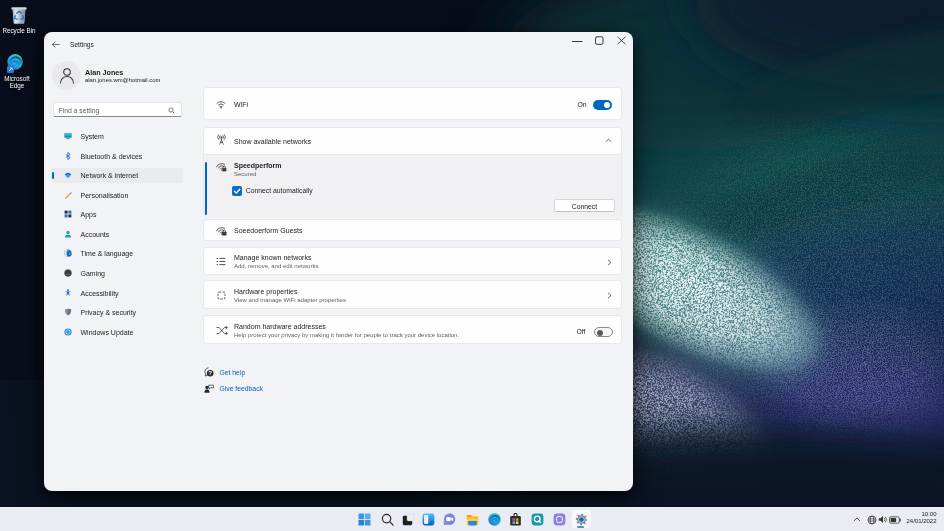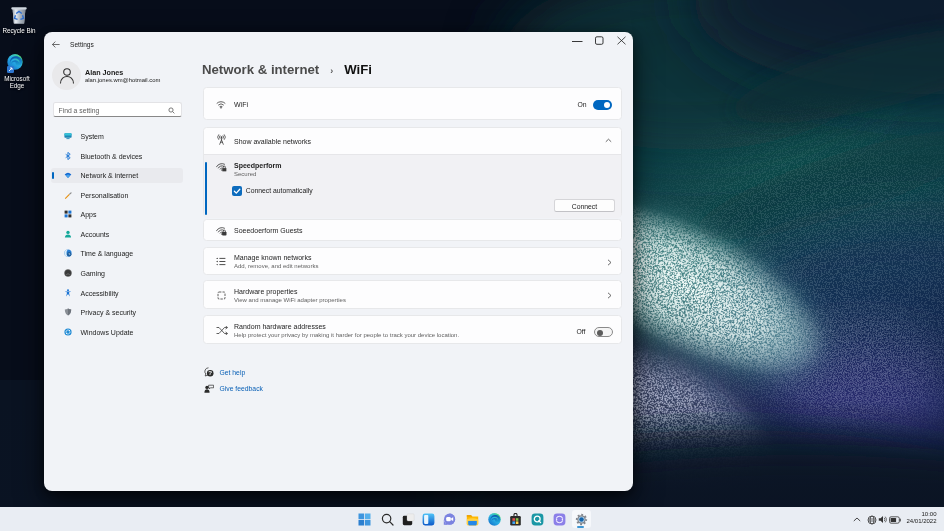--- a/index.html
+++ b/index.html
@@ -279,7 +279,6 @@
       <span class="ntxt">Windows Update</span>
     </div>
 
-  <div id="crumb">Network &amp; internet&nbsp; &nbsp;<span style="font-size:9px;color:#5a5a5a">›</span>&nbsp; &nbsp;<b>WiFi</b></div>
 
   <div class="card" style="top:55px;height:33.4px">
     <svg class="cico" style="left:12px;top:12px" width="10" height="9" viewBox="0 0 10 9">

